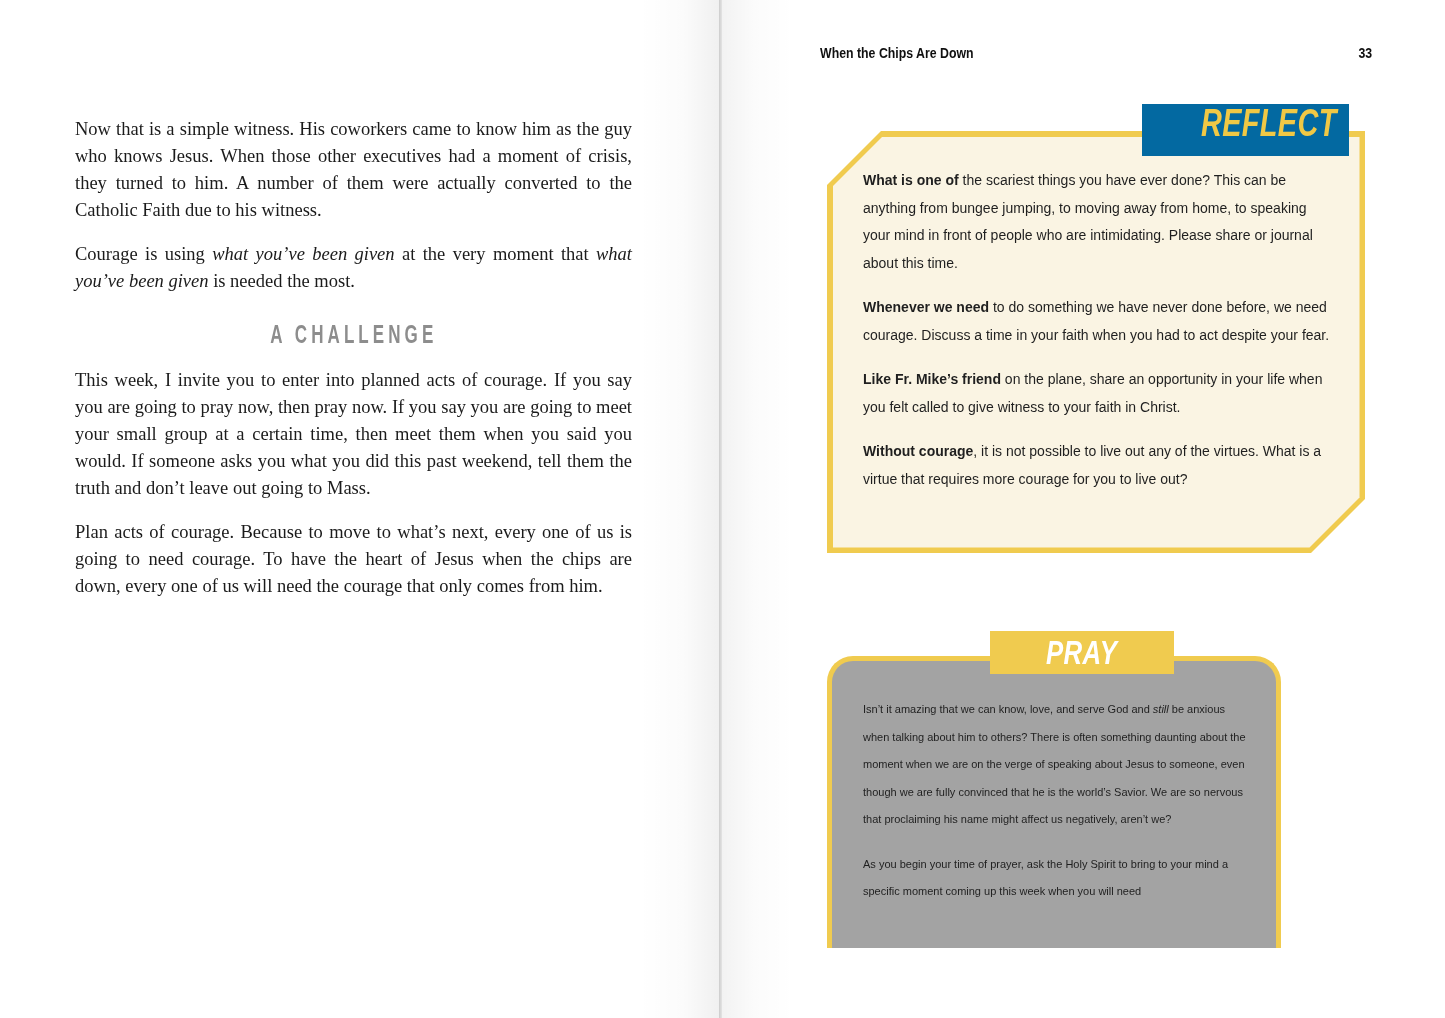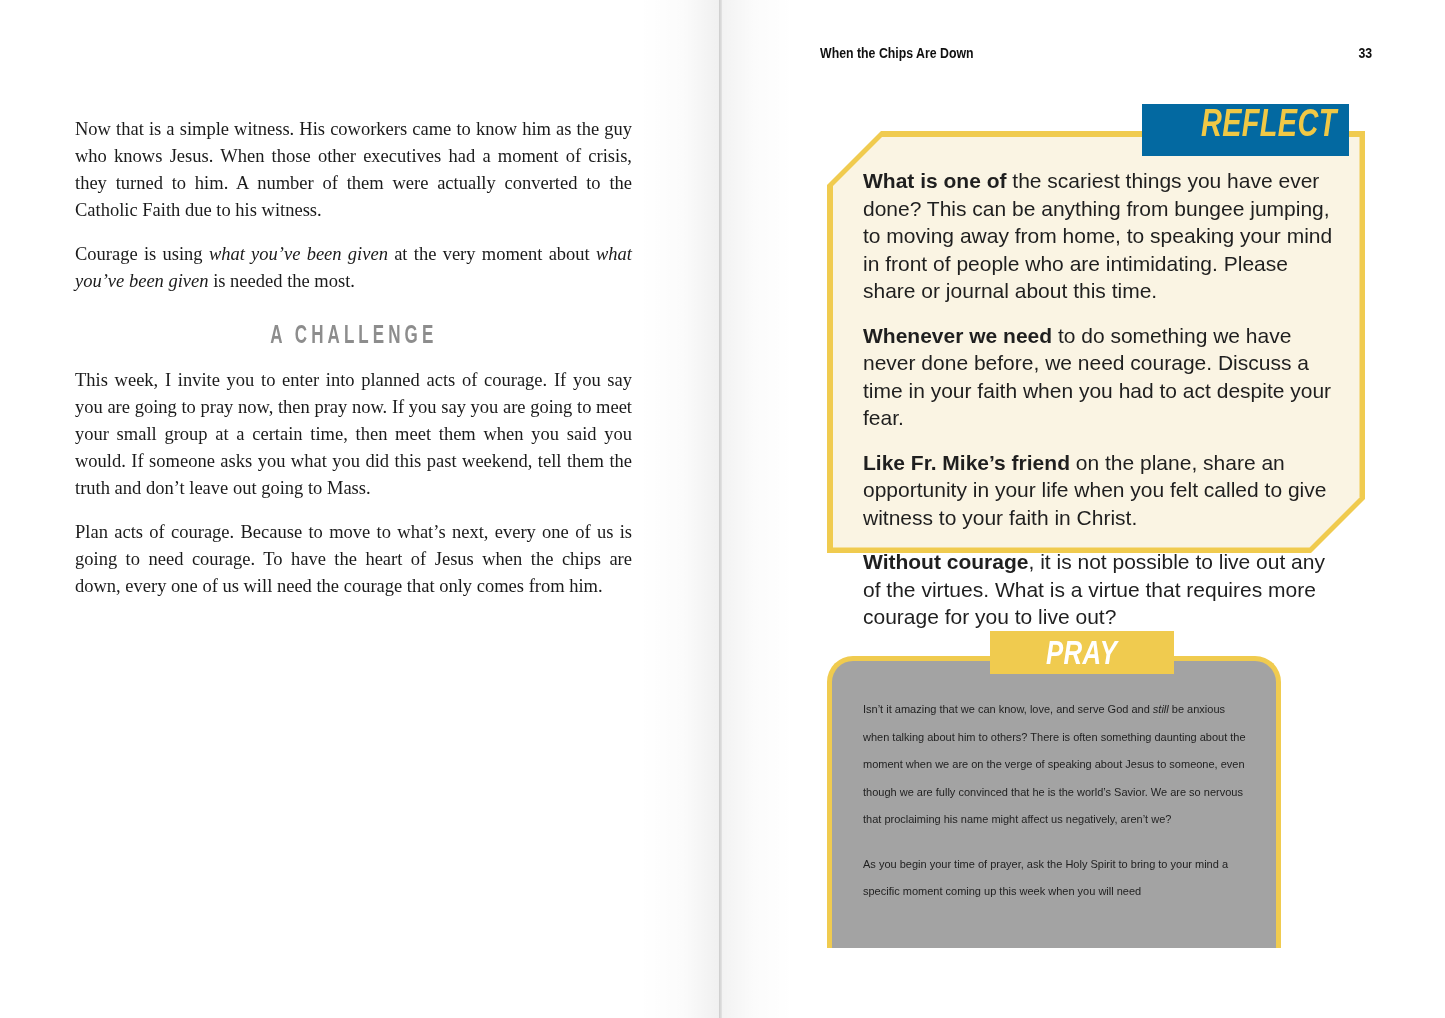--- a/index.html
+++ b/index.html
@@ -48,7 +48,7 @@
   .reflect-title span{display:inline-block;font-weight:800;font-style:italic;font-size:38px;
       color:#F0C845;transform:scaleX(0.76);transform-origin:right center;letter-spacing:0.5px;white-space:nowrap;}
   .box-text{position:absolute;left:36px;right:30px;top:36px;
-      font-size:21px;line-height:27.5px;color:#1f1f1f;text-align:left;}
+      font-size:14px;line-height:27.5px;color:#1f1f1f;text-align:left;}
   .box-text p{margin:0 0 17px 0;}
 
   

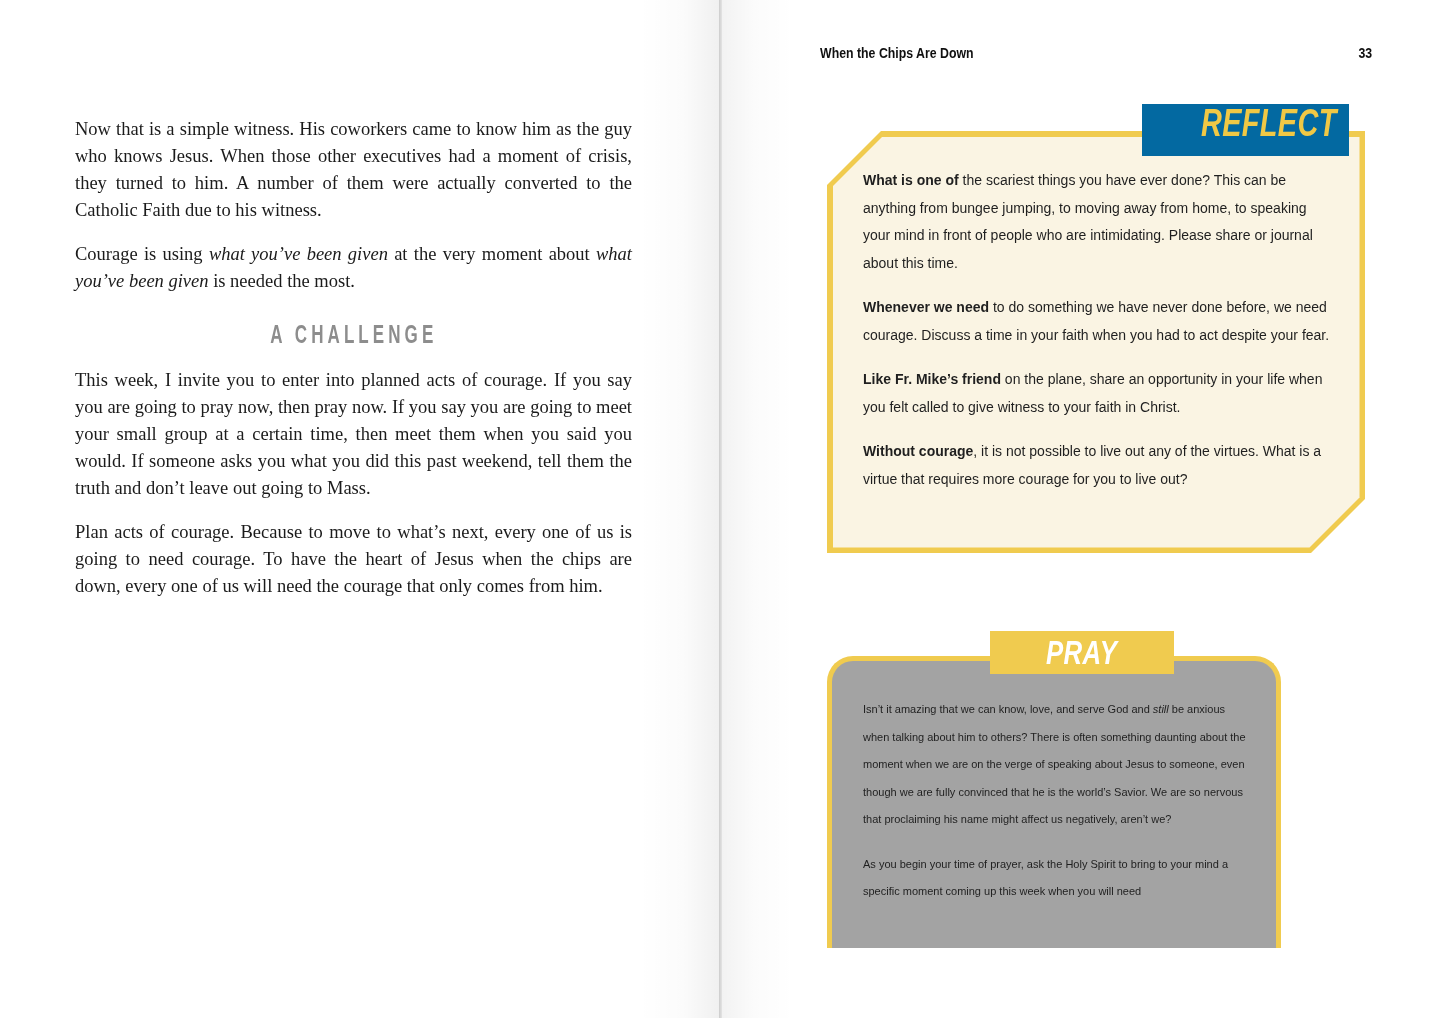--- a/index.html
+++ b/index.html
@@ -74,7 +74,7 @@
 
   <div class="serif-body">
     <p><span>Now that is a simple witness. His coworkers came to know him as the guy who knows Jesus. When those other executives had a moment of crisis, they turned to him. A number of them were actually converted to the Catholic Faith due to his witness.</span></p>
-    <p><span>Courage is using </span><span class="seg-italic">what you’ve been given</span><span> at the very moment about </span><span class="seg-italic">what you’ve been given</span><span> is needed the most.</span></p>
+    <p><span>Courage is using </span><span class="seg-italic">what you’ve been given</span><span> at the very moment that </span><span class="seg-italic">what you’ve been given</span><span> is needed the most.</span></p>
     <div class="section-heading">
       <span>A CHALLENGE</span>
     </div>

